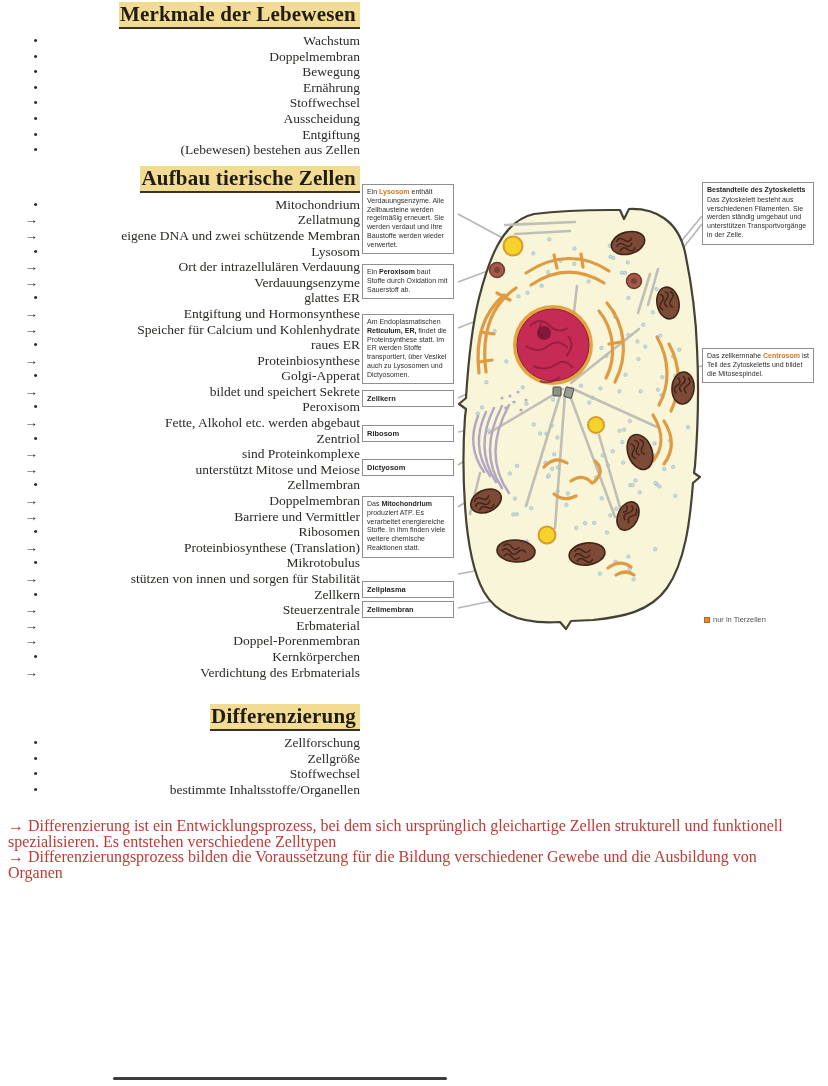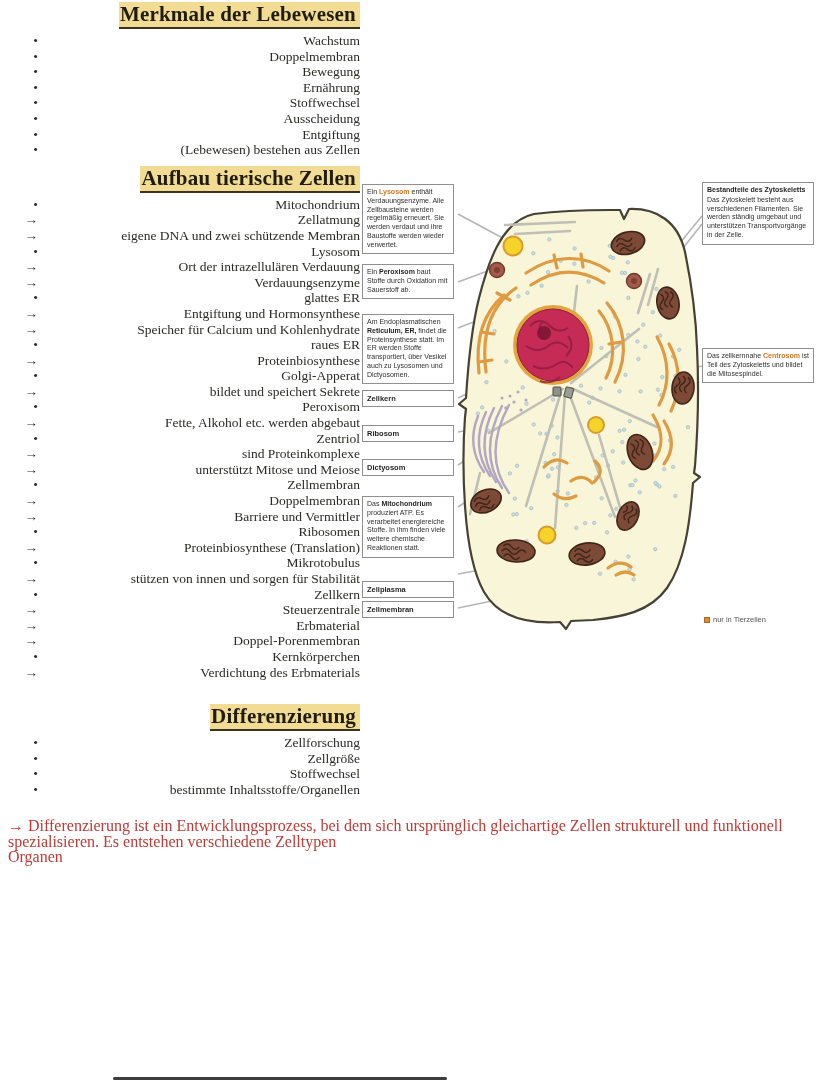--- a/index.html
+++ b/index.html
@@ -244,6 +244,7 @@
   <div class="red-notes">
     <div class="rline">→ Differenzierung ist ein Entwicklungsprozess, bei dem sich ursprünglich gleichartige Zellen strukturell und funktionell</div>
     <div class="rline">spezialisieren. Es entstehen verschiedene Zelltypen</div>
+    <div class="rline">→ Differenzierungsprozess bilden die Voraussetzung für die Bildung verschiedener Gewebe und die Ausbildung von</div>
     <div class="rline">Organen</div>
   </div>
 

